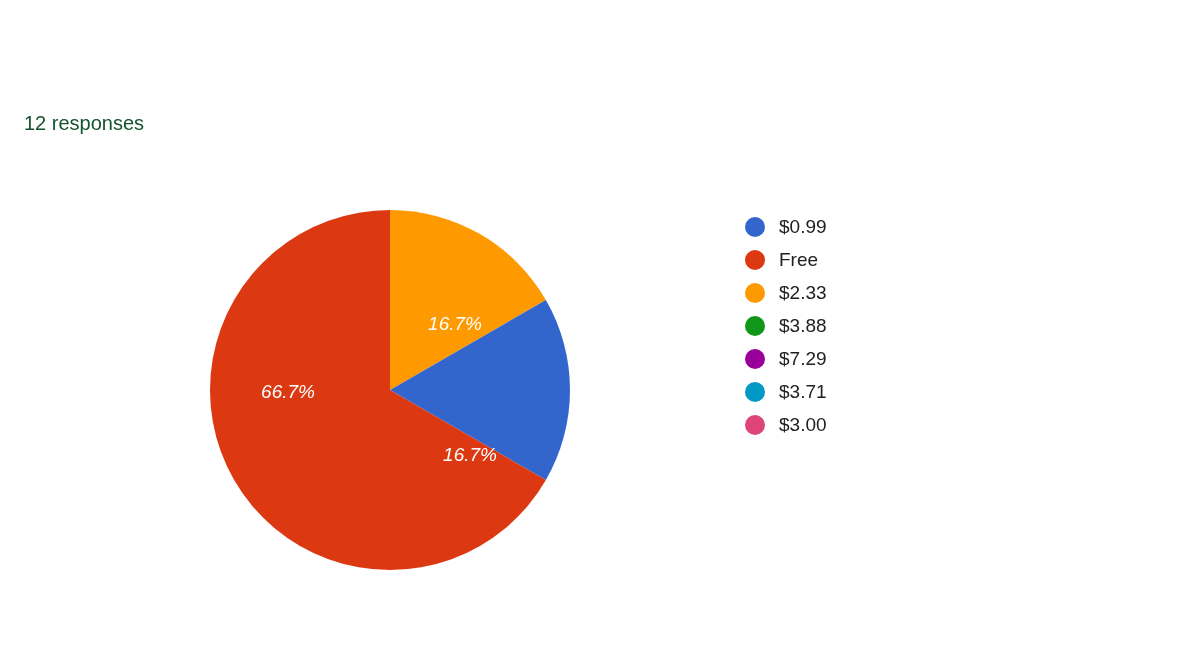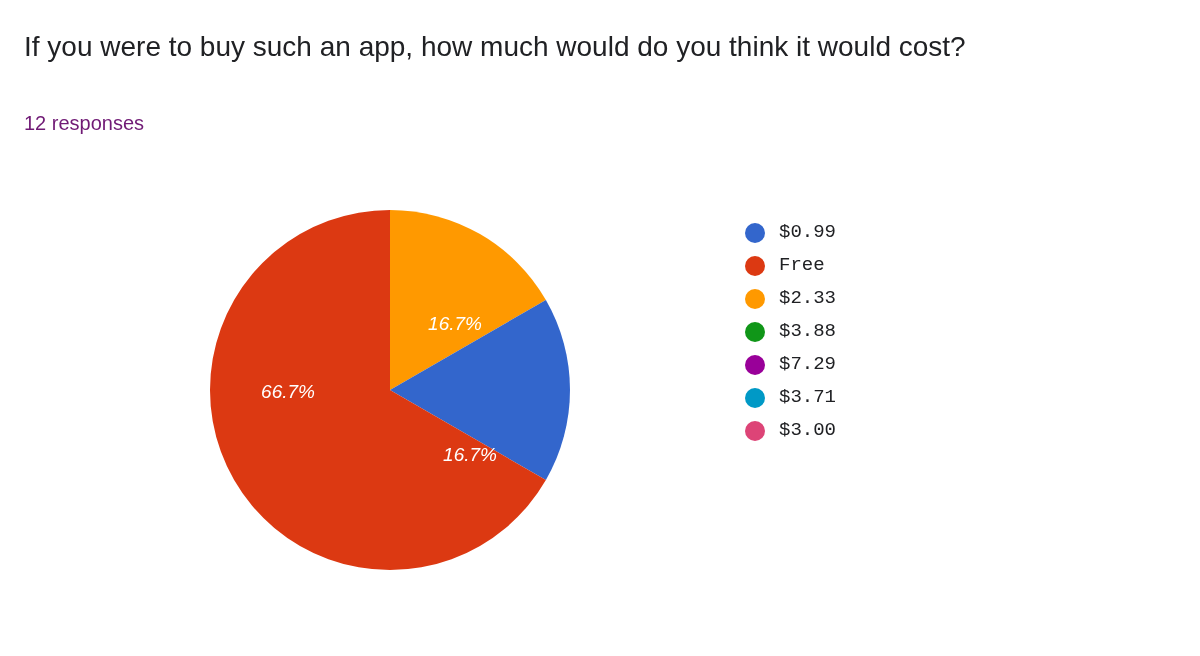--- a/index.html
+++ b/index.html
@@ -79,7 +79,6 @@
 
 <div class="container">
 
-  <div class="title">If you were to buy such an app, how much would do you think it would cost?</div>
   <div class="subtitle">12 responses</div>
 
   <div class="chart-area">

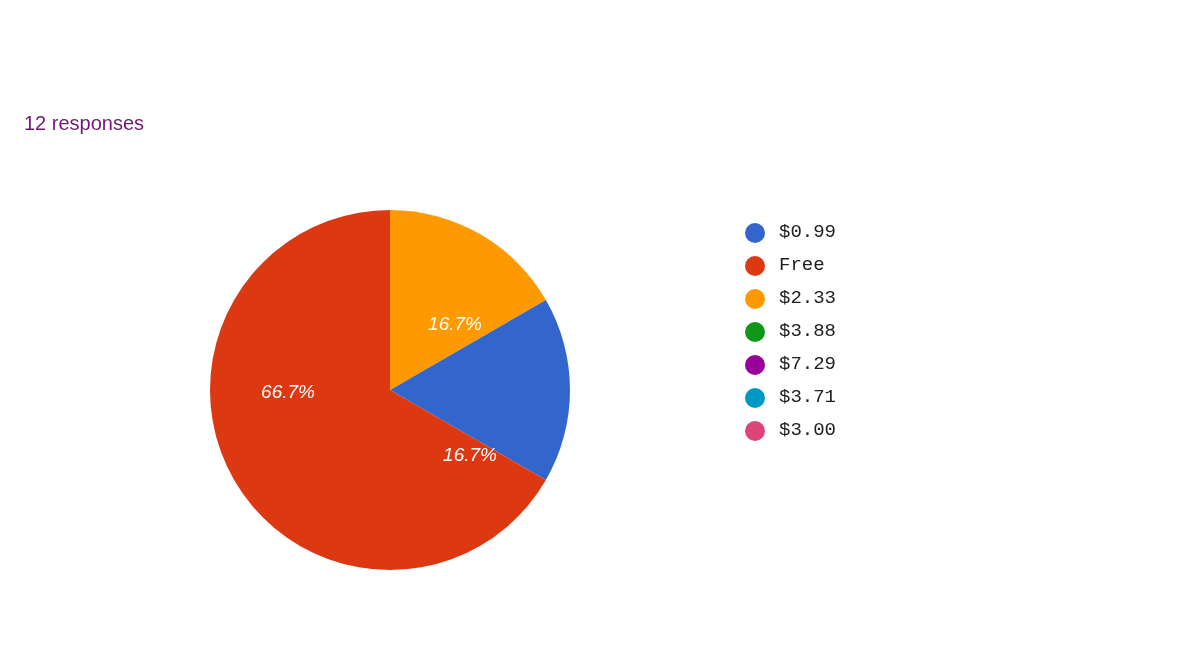--- a/index.html
+++ b/index.html
@@ -31,7 +31,7 @@
     left: 24px;
     top: 112px;
     font-size: 20px;
-    color: #701a75;
+    color: #14532d;
     font-weight: 400;
   }
   .chart-area {

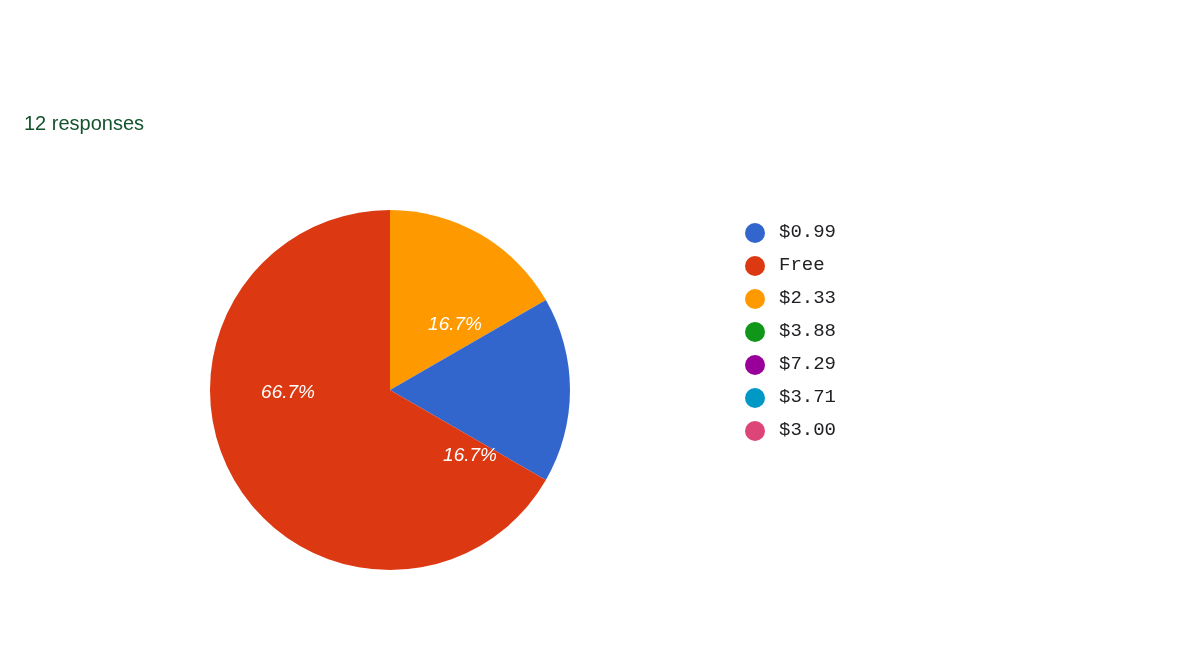--- a/index.html
+++ b/index.html
@@ -62,9 +62,8 @@
   }
   .legend-item {
     display: flex;
-    align-items: flex-end;
+    align-items: center;
     height: 33px;
-    font-family: Liberation Mono, monospace;
   }
   .legend-swatch {
     width: 20px;

